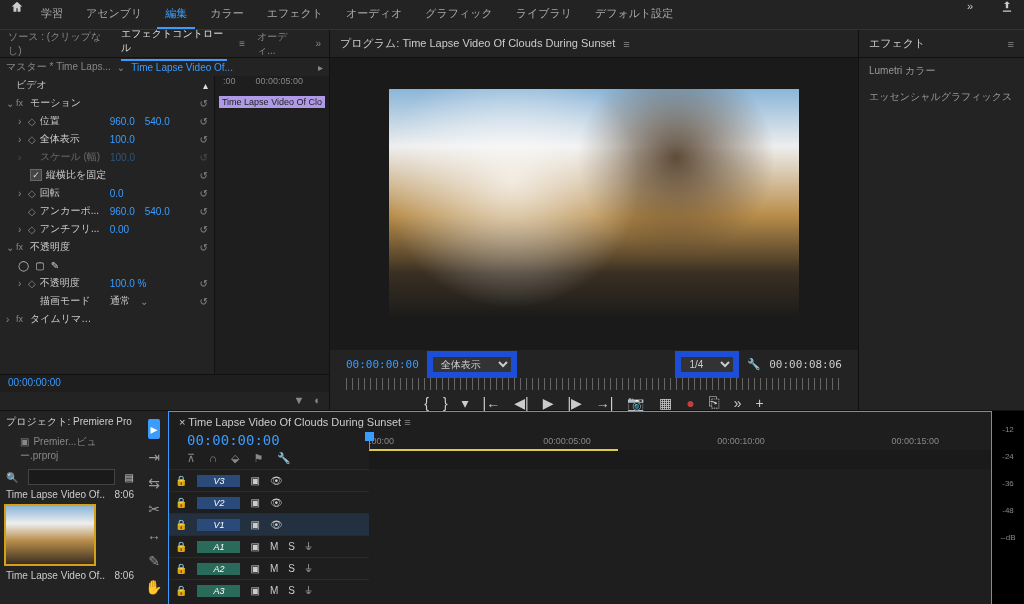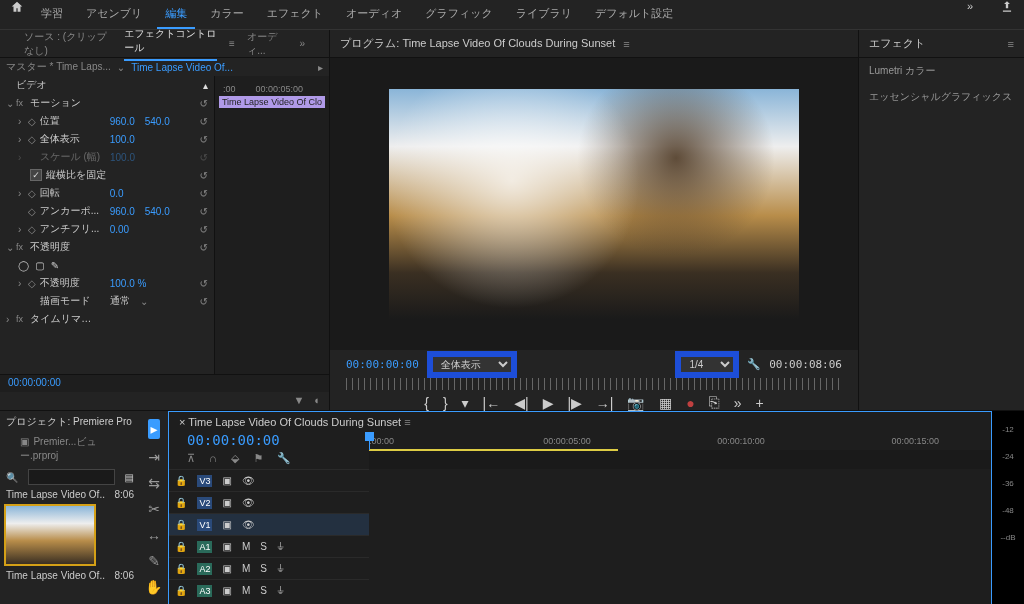--- a/index.html
+++ b/index.html
@@ -11,7 +11,7 @@
 .topbar .spacer { flex: 1; }
 .main { display: flex; height: 380px; }
 .left-col { width: 330px; display: flex; flex-direction: column; background: #232323; border-right: 1px solid #111; }
-.panel-tabs { height: 28px; display: flex; align-items: center; padding: 0 24px; gap: 12px; border-bottom: 1px solid #111; font-size: 10px; }
+.panel-tabs { height: 28px; display: flex; align-items: center; padding: 0 8px; gap: 12px; border-bottom: 1px solid #111; font-size: 10px; }
 .panel-tabs .t { color: #888; cursor: pointer; }
 .panel-tabs .t.active { color: #ddd; border-bottom: 2px solid #3a9cff; padding-bottom: 4px; }
 .panel-tabs .menu { margin-left: auto; color: #888; cursor: pointer; }

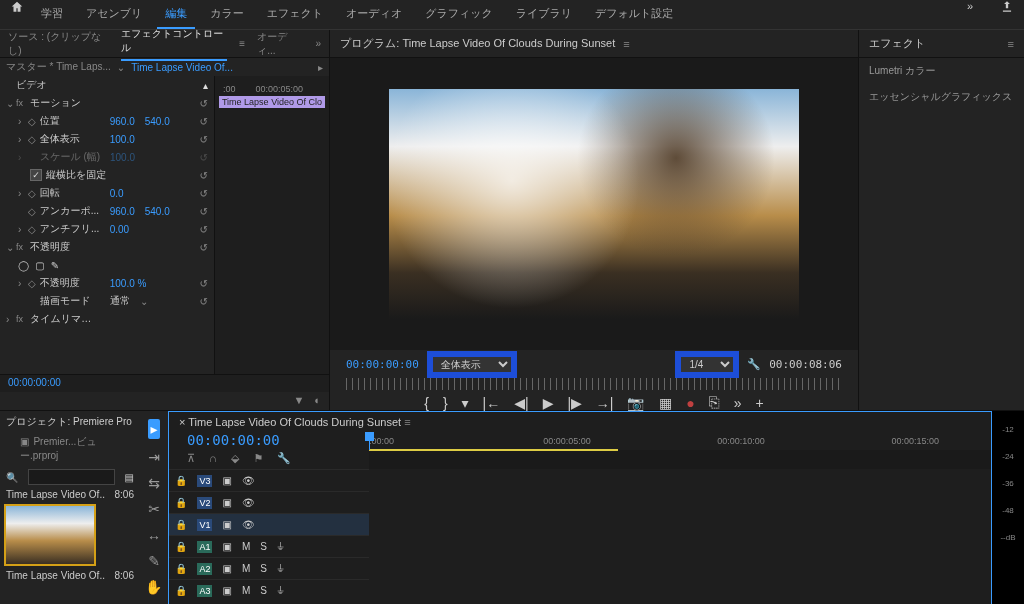--- a/index.html
+++ b/index.html
@@ -18,7 +18,7 @@
 .ec { flex: 1; display: flex; overflow: hidden; }
 .ec-props { width: 220px; background: #232323; overflow-y: auto; font-size: 10px; }
 .ec-tl { flex: 1; background: #1e1e1e; position: relative; border-left: 1px solid #111; }
-.ec-tl-head { height: 18px; display: flex; align-items: flex-end; color: #888; padding-left: 8px; gap: 20px; font-size: 9px; }
+.ec-tl-head { height: 18px; display: flex; align-items: flex-start; color: #888; padding-left: 8px; gap: 20px; font-size: 9px; }
 .ec-clip { background: #b09ae8; color: #222; font-size: 9px; padding: 1px 3px; margin: 2px 4px; white-space: nowrap; overflow: hidden; }
 .ec-row { display: flex; align-items: center; padding: 2px 6px; height: 18px; }
 .ec-row .tw { width: 10px; color: #888; cursor: pointer; }

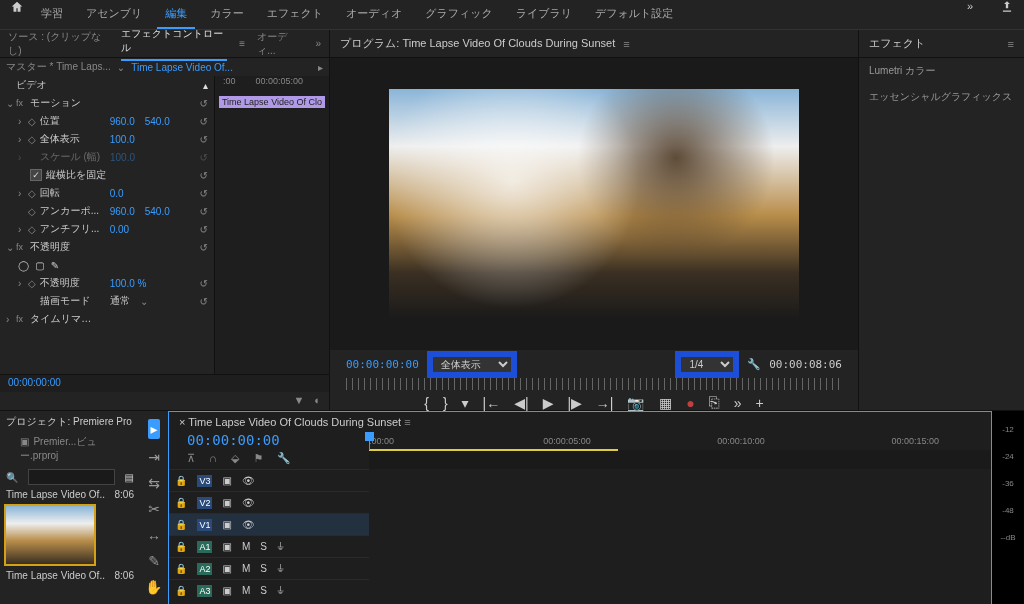--- a/index.html
+++ b/index.html
@@ -65,7 +65,7 @@
 .tl-body { flex: 1; display: flex; }
 .tl-tracks { width: 200px; }
 .tl-track { display: flex; align-items: center; height: 22px; border-top: 1px solid #2a2a2a; padding: 0 6px; gap: 10px; font-size: 10px; }
-.tl-track .n { background: #2a4a7a; color: #fff; padding: 1px 2px; font-size: 9px; }
+.tl-track .n { background: #2a4a7a; color: #fff; padding: 1px 16px; font-size: 9px; font-style: italic; }
 .tl-track.v1 { background: #233040; }
 .tl-track.aud .n { background: #2a6a5a; }
 .tl-area { flex: 1; position: relative; background: #1a1a1a; }

